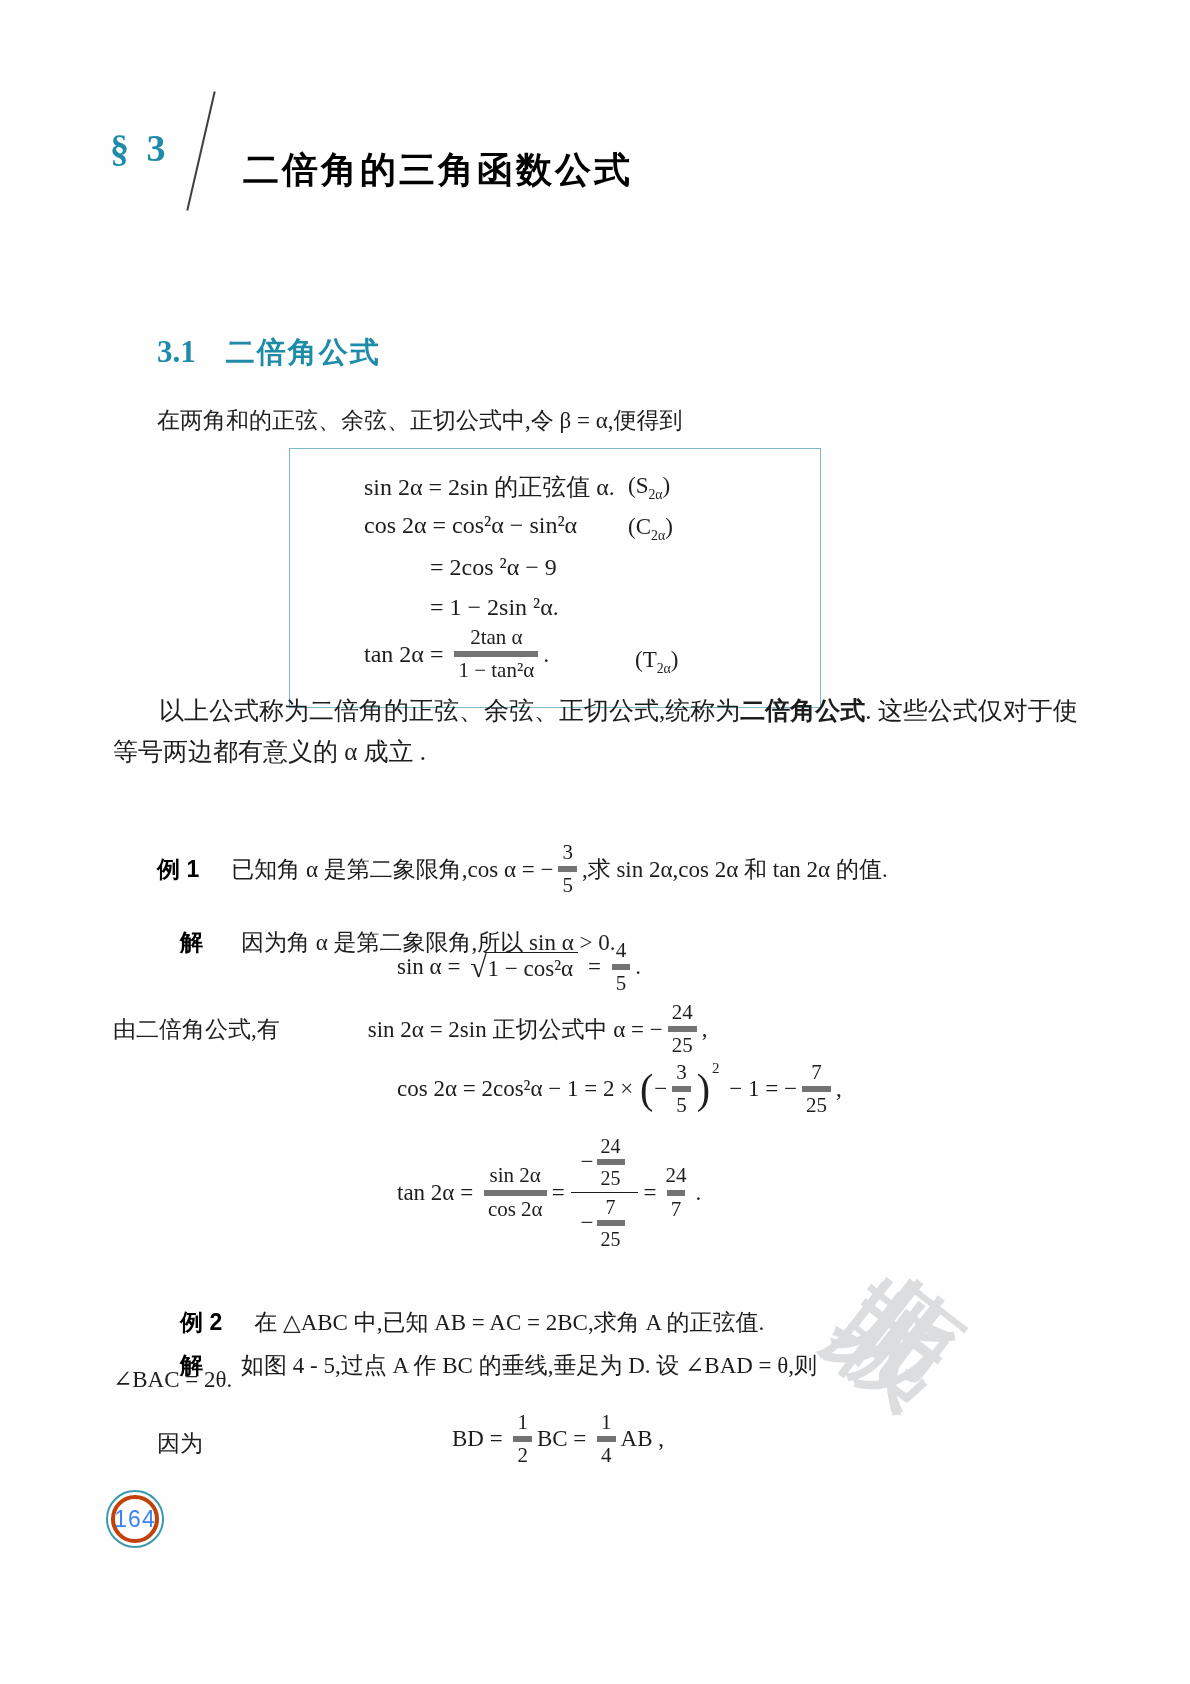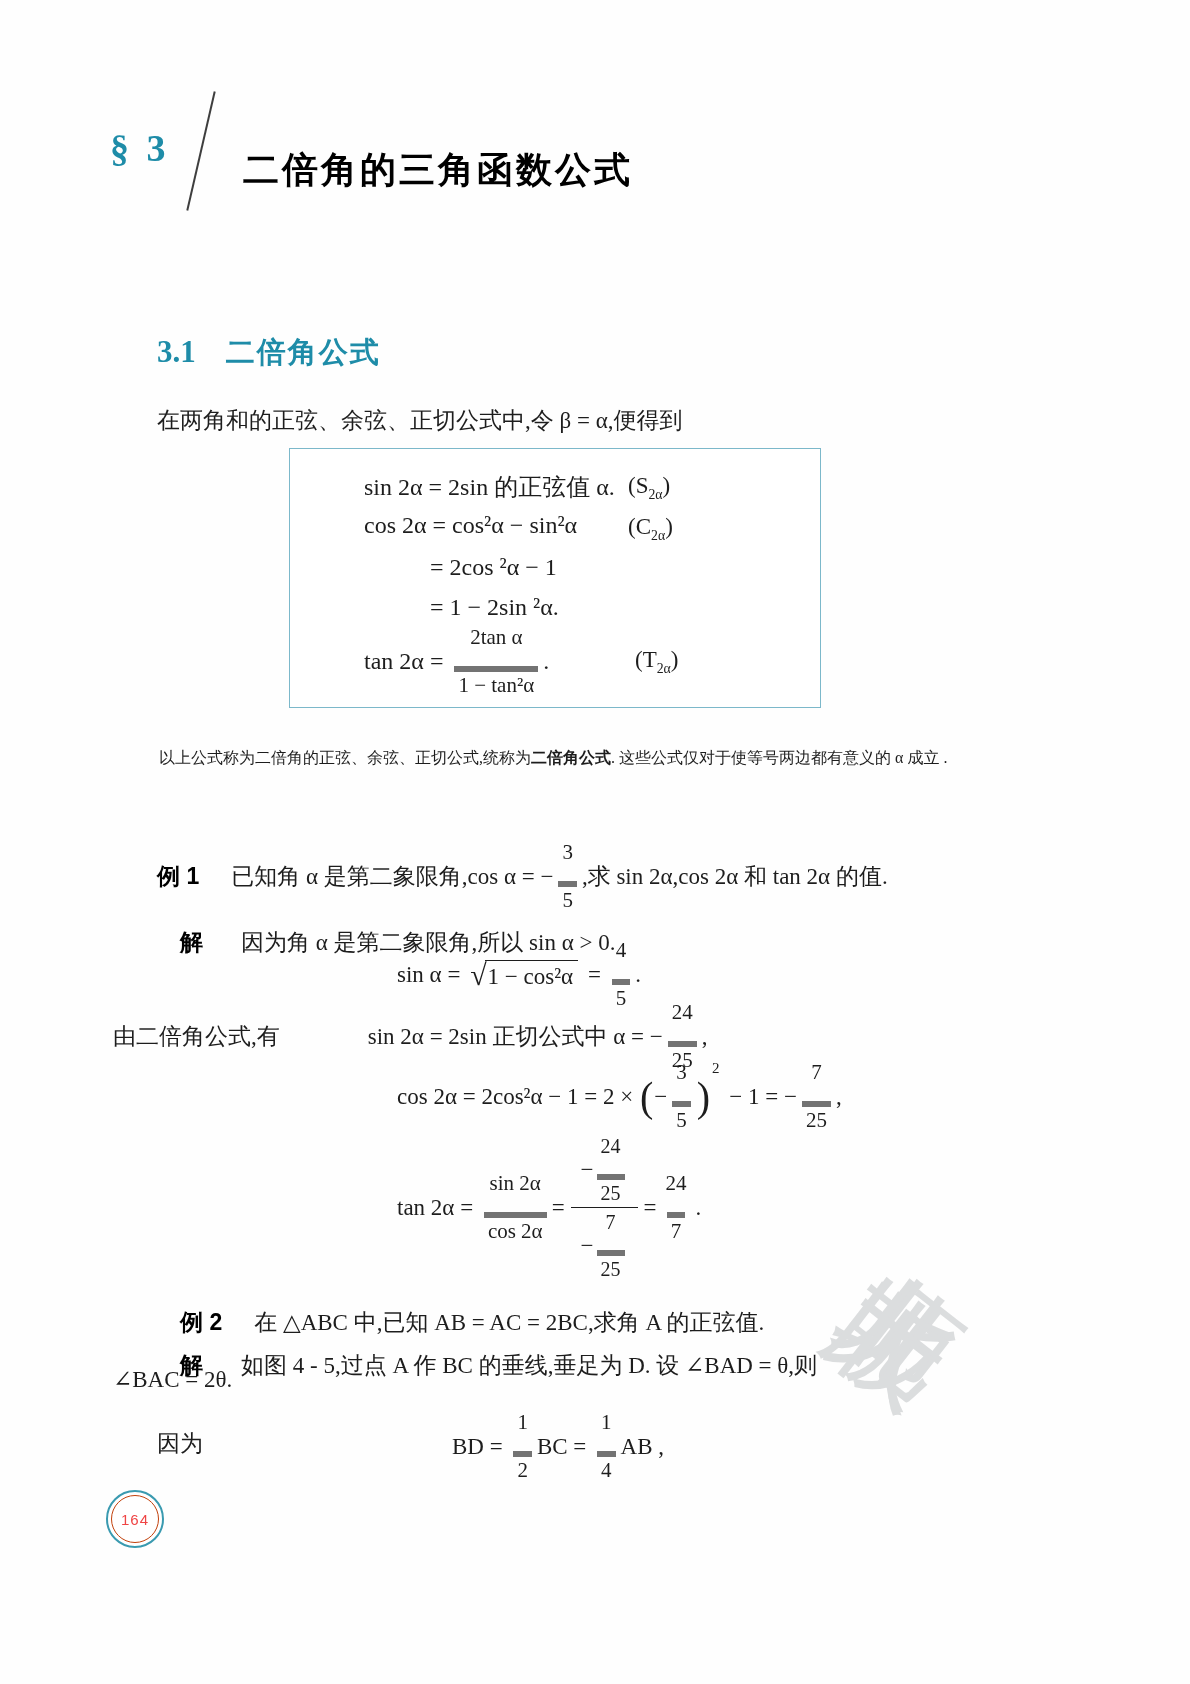--- a/index.html
+++ b/index.html
@@ -94,7 +94,7 @@
     <div class="fl l2">cos 2α = cos²α − sin²α</div>
     <div class="ftag t2"><span>(C</span><sub>2α</sub><span>)</span></div>
 
-    <div class="fl l3">= 2cos ²α − 1</div>
+    <div class="fl l3">= 2cos ²α − 9</div>
     <div class="fl l4">= 1 − 2sin ²α.</div>
 
     <div class="fl l5">

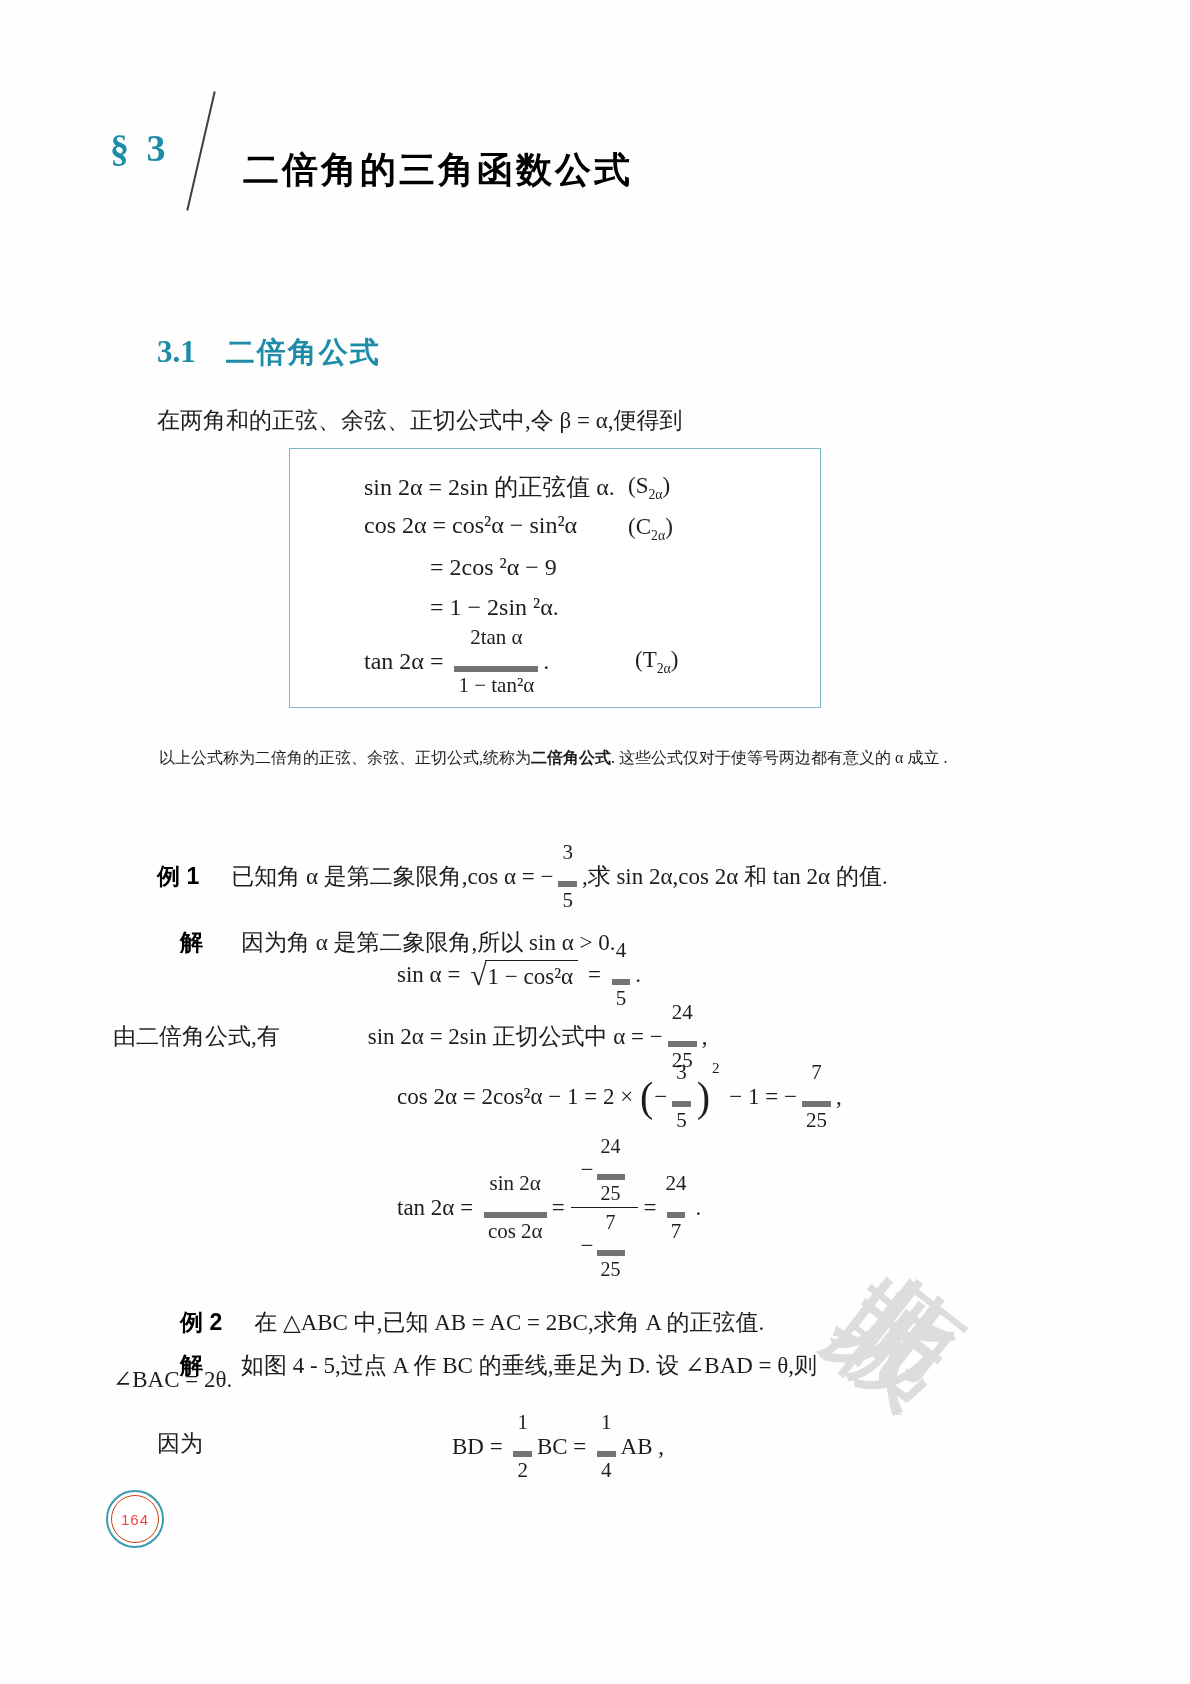--- a/index.html
+++ b/index.html
@@ -38,7 +38,7 @@
 
   
   .frac { display:inline-flex; flex-direction:column; align-items:center; text-align:center; margin:0 5px;
-          font-size:21px; line-height:1.2; vertical-align:middle;gap:15px; }
+          font-size:21px; line-height:1.2; vertical-align:middle; }
   .frac .num { display:block; padding:0 4px 1px; }
   .frac .den { display:block; padding:1px 4px 0; border-top:6px solid #737373; }
   .frac.in { font-size:20px; margin:0 3px; }

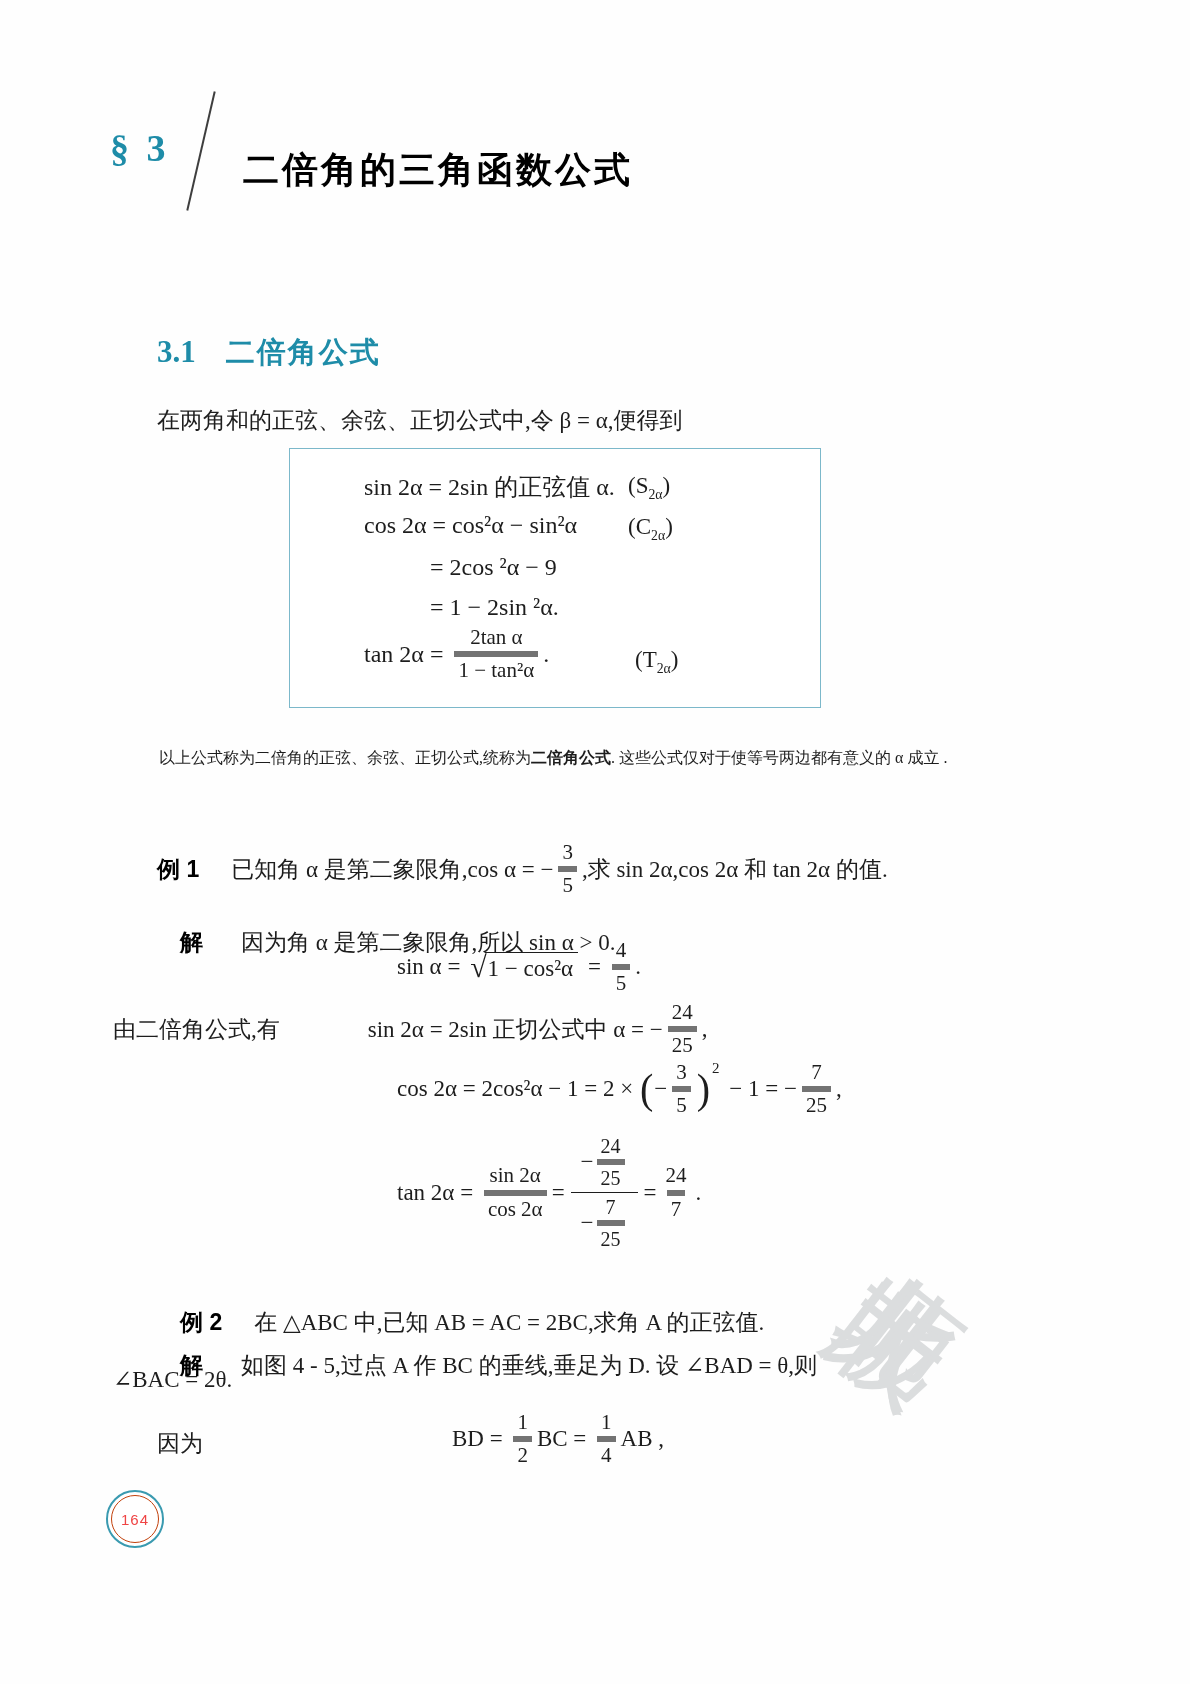--- a/index.html
+++ b/index.html
@@ -55,7 +55,7 @@
   .bp { font-size:40px; font-weight:400; transform:scaleY(1.08); margin:0 1px; line-height:1; }
   .psup { font-size:15px; align-self:flex-start; margin:0 4px 0 1px; }
 
-  .para2 { position:absolute; left:113px; top:737px; width:968px; font-size:16px; line-height:41px; text-indent:46px; }
+  .para2 { position:absolute; left:113px; top:690px; width:968px; font-size:25px; line-height:41px; text-indent:46px; }
   .bold-cn { font-weight:bold; font-family:"Liberation Sans","DejaVu Sans",sans-serif; }
 
   .exlabel { color:#000000; font-weight:bold; font-family:"Liberation Sans","DejaVu Sans",sans-serif; white-space:pre; }

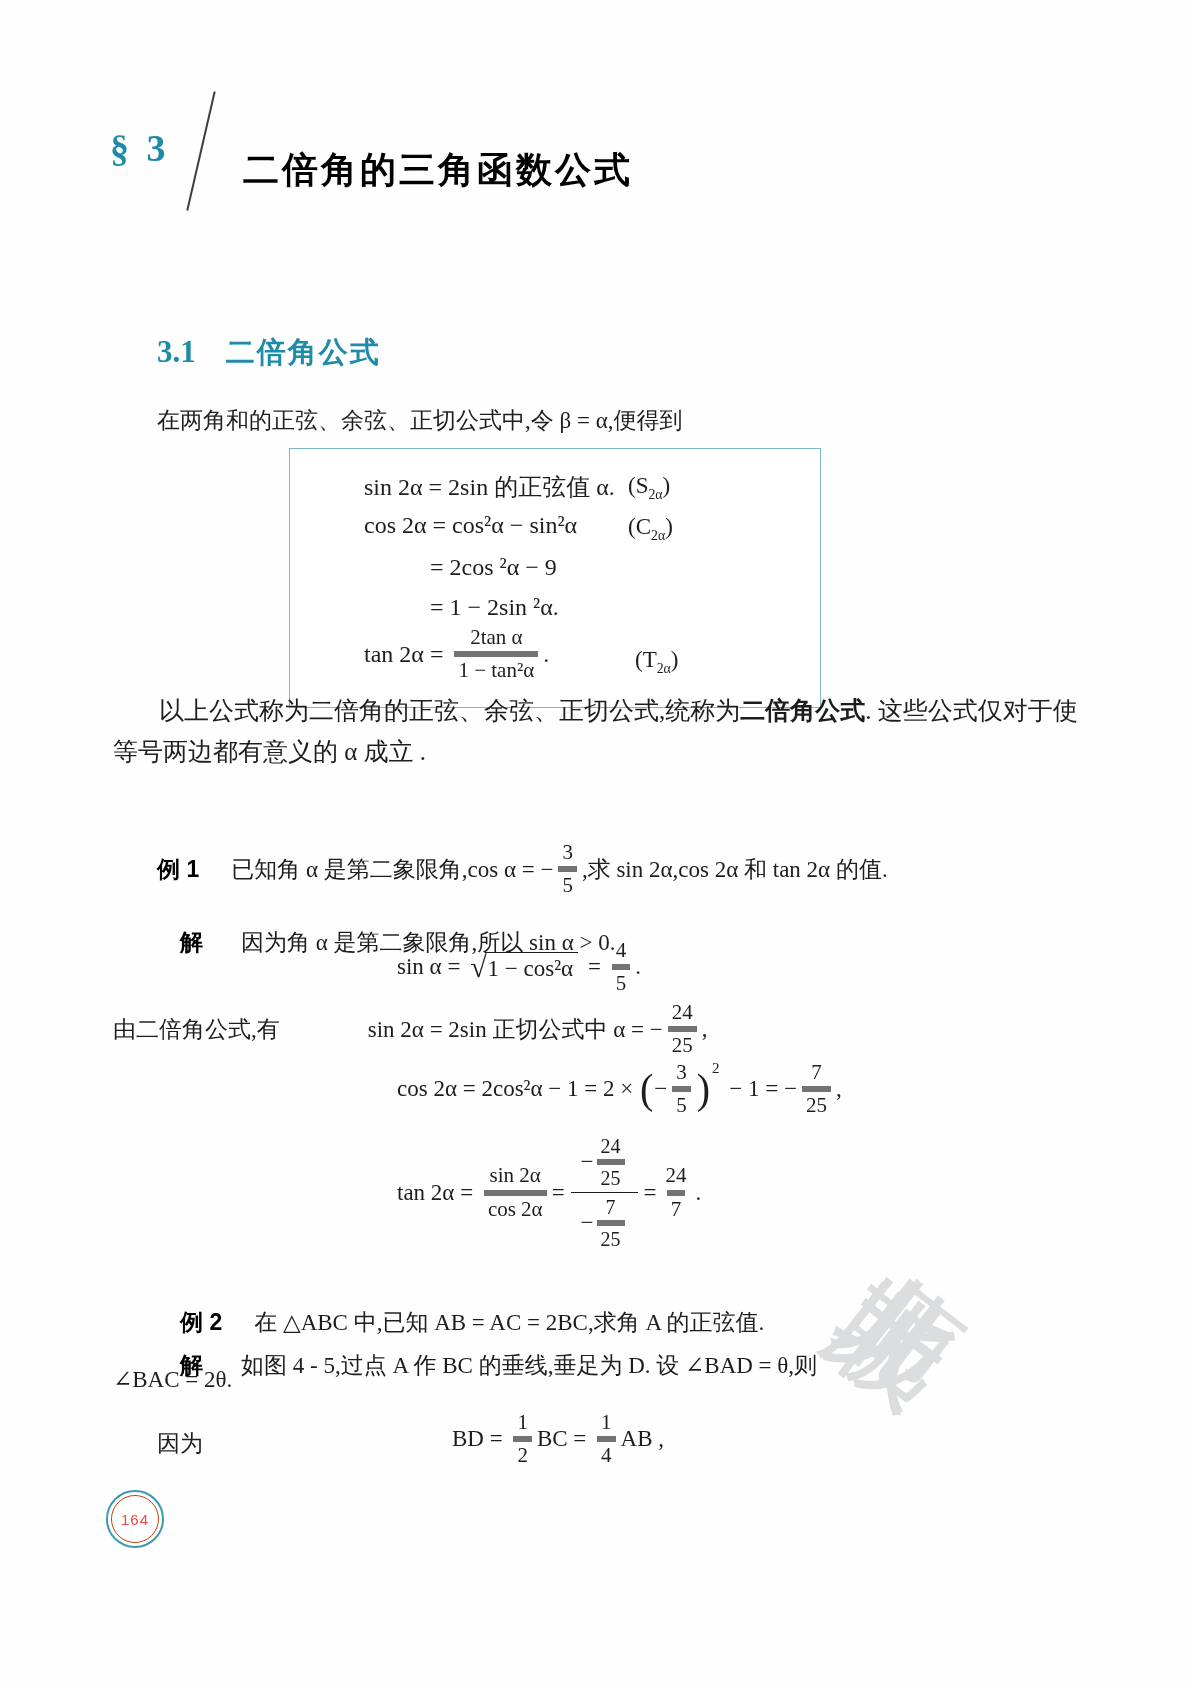--- a/index.html
+++ b/index.html
@@ -63,8 +63,8 @@
 
   
   .badge { position:absolute; left:106px; top:1490px; width:58px; height:58px; border:2px solid #3a9ab0; border-radius:50%; background:#fff; }
-  .badge-inner { position:absolute; inset:3px; border:1px solid #c2410c; border-radius:50%; display:flex; align-items:center; justify-content:center;
-                 font-size:15px; font-family:"Liberation Sans","DejaVu Sans",sans-serif; color:#ef4444; letter-spacing:1px; }
+  .badge-inner { position:absolute; inset:3px; border:4px solid #c2410c; border-radius:50%; display:flex; align-items:center; justify-content:center;
+                 font-size:23px; font-family:"Liberation Sans","DejaVu Sans",sans-serif; color:#3b82f6; letter-spacing:1px; }
 
   
   .watermark { position:absolute; left:905px; top:1215px; writing-mode:vertical-rl; font-size:112px;

